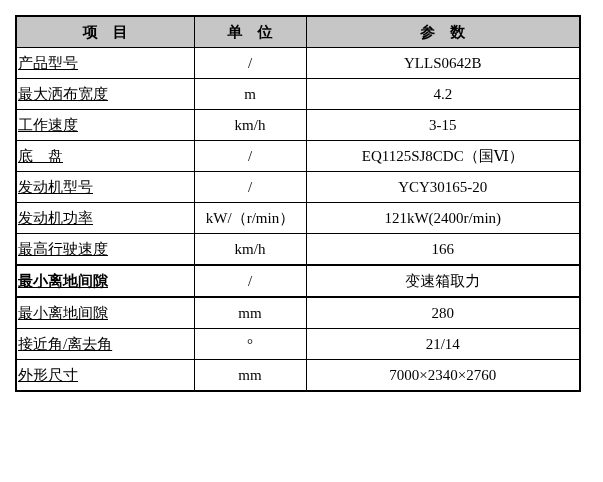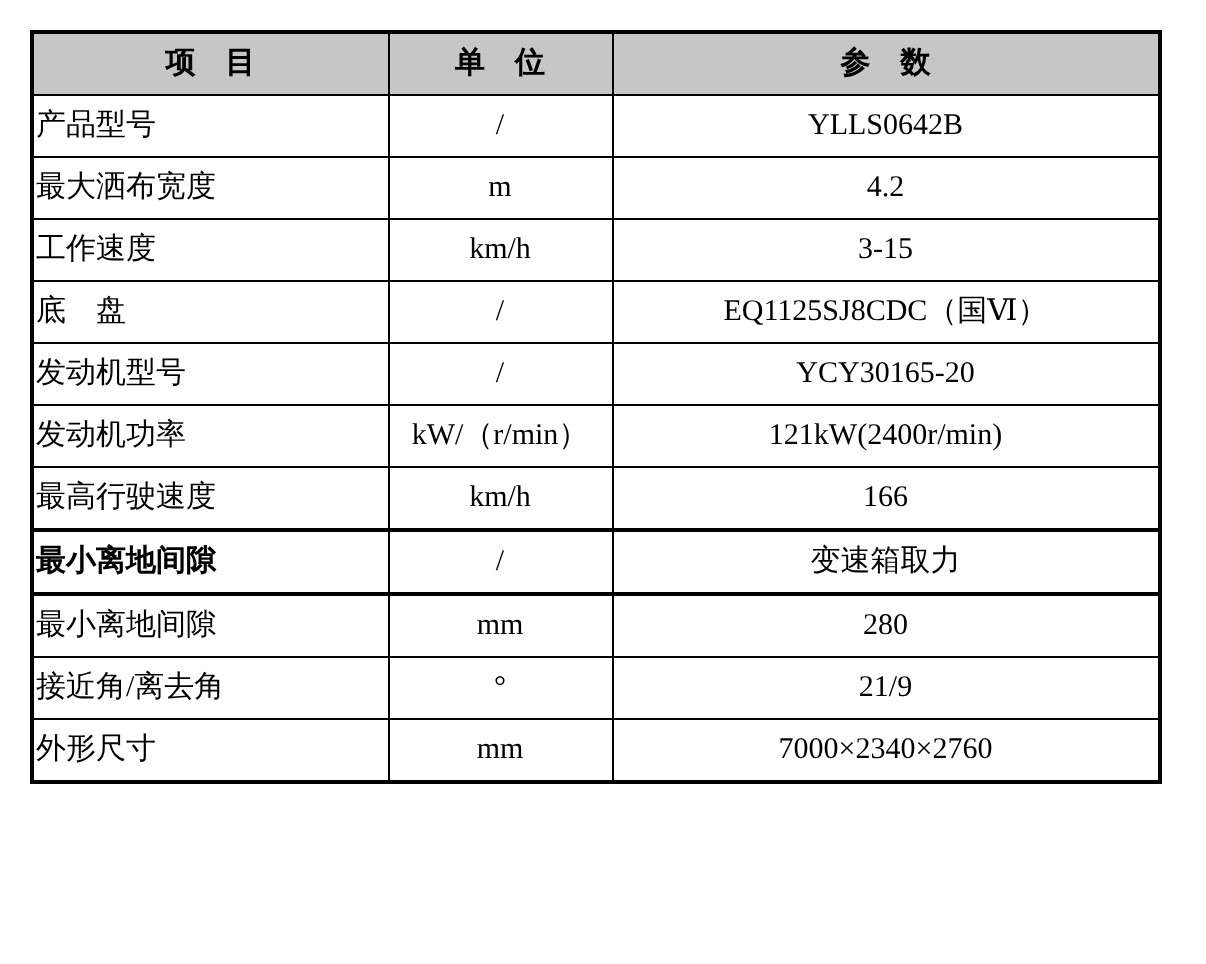--- a/index.html
+++ b/index.html
@@ -53,6 +53,7 @@
     text-align: left;
     padding-left: 10px;
     font-size: 15px;
+    text-decoration: underline;
   }
   td.unit, td.value {
     text-align: center;

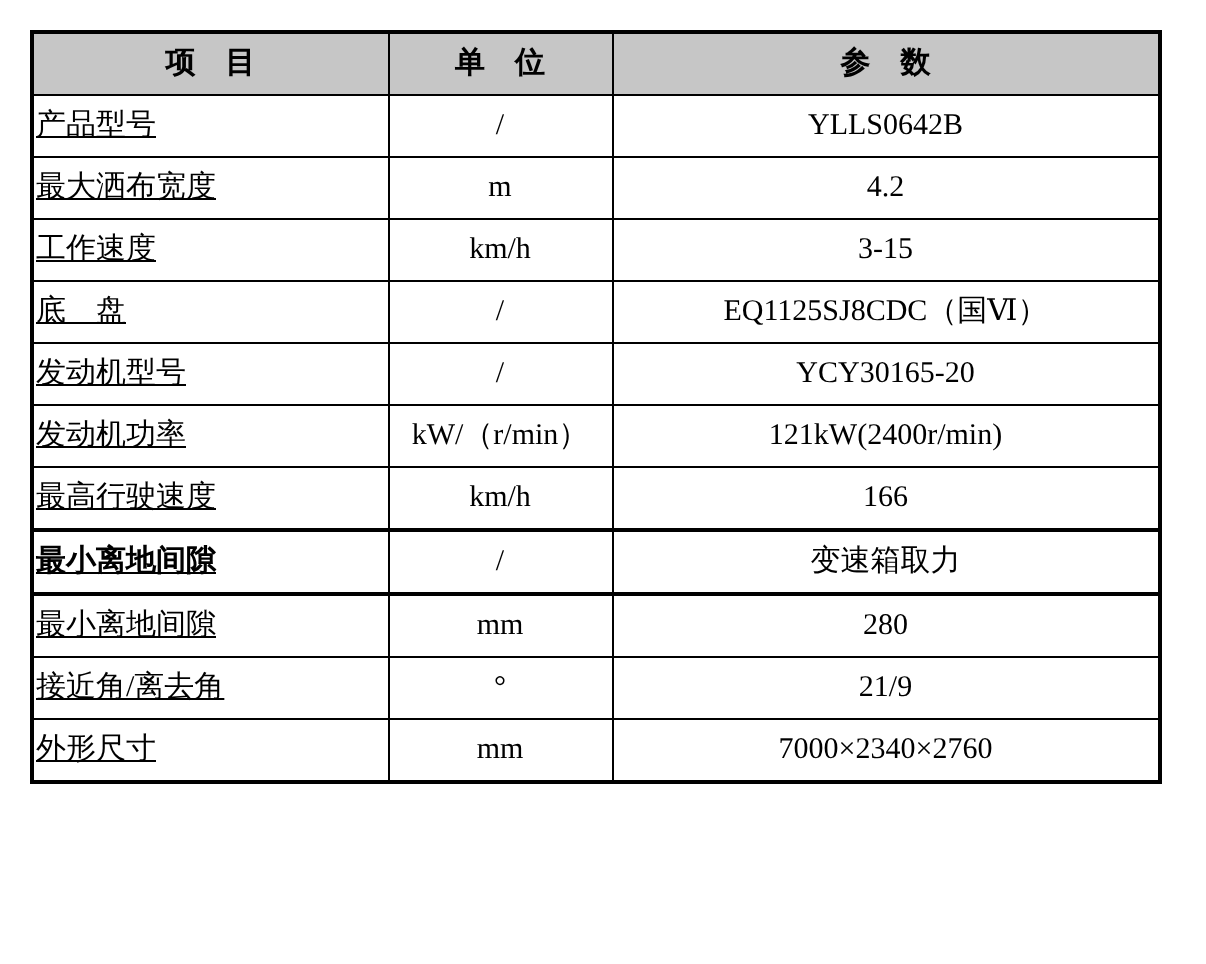--- a/index.html
+++ b/index.html
@@ -131,7 +131,7 @@
       <tr>
         <td class="item">接近角/离去角</td>
         <td class="unit">°</td>
-        <td class="value">21/9</td>
+        <td class="value">21/14</td>
       </tr>
       <tr>
         <td class="item">外形尺寸</td>

